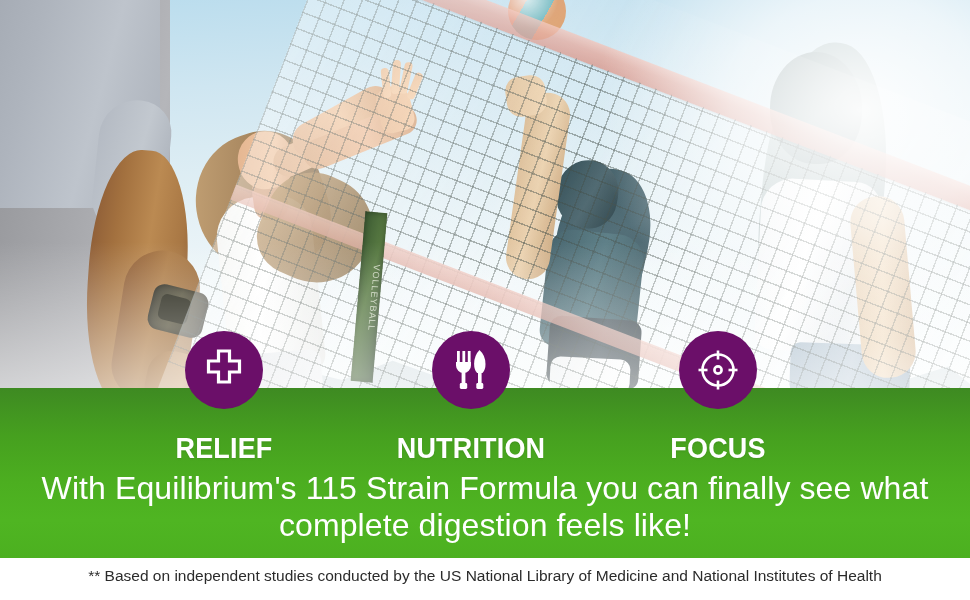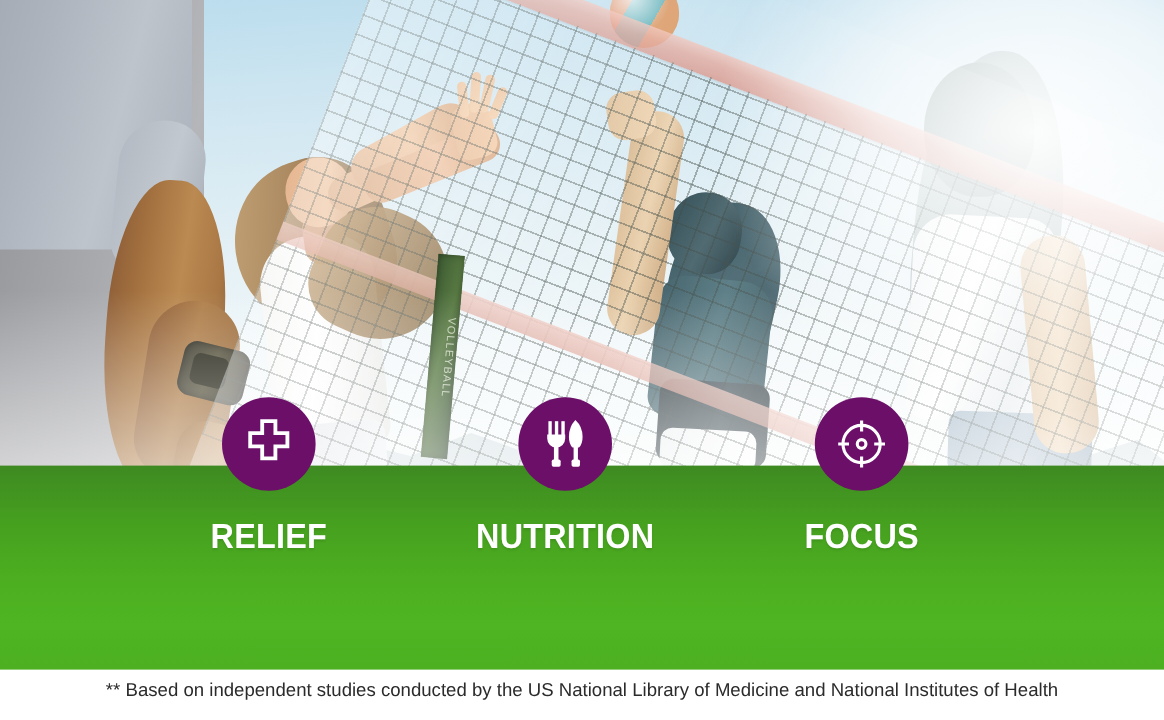--- a/index.html
+++ b/index.html
@@ -419,6 +419,10 @@
   <div class="feat-label l2">NUTRITION</div>
   <div class="feat-label l3">FOCUS</div>
 
+  <div id="headline">
+    <span class="ln">With Equilibrium's 115 Strain Formula you can finally see what</span>
+    <span class="ln">complete digestion feels like!</span>
+  </div>
 
   <div id="footnote">** Based on independent studies conducted by the US National Library of Medicine and National Institutes of Health</div>
 

